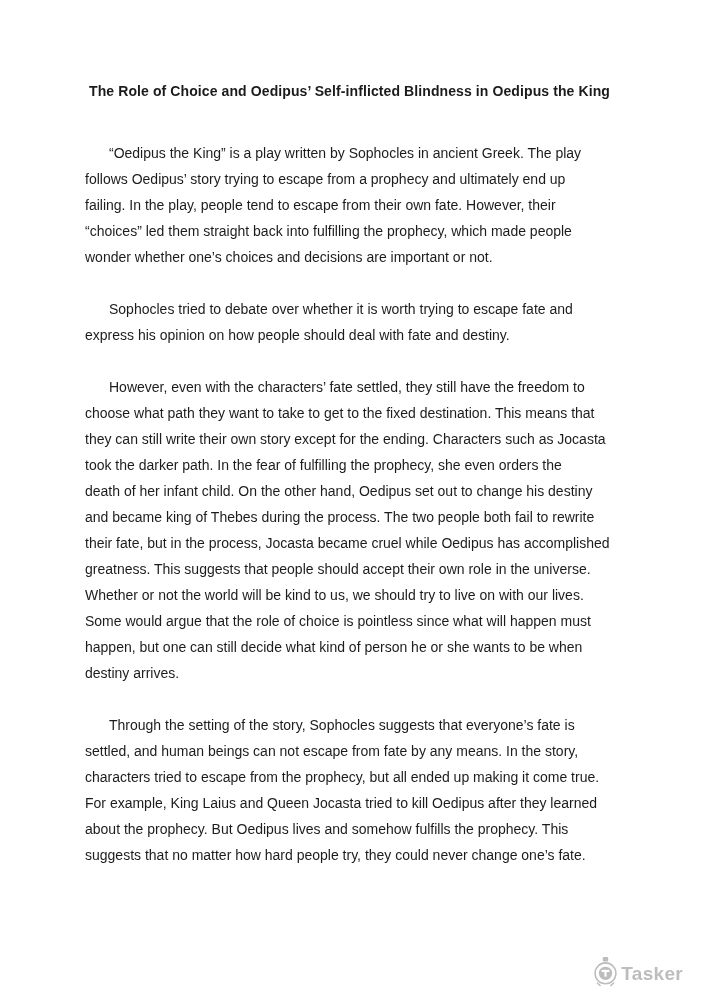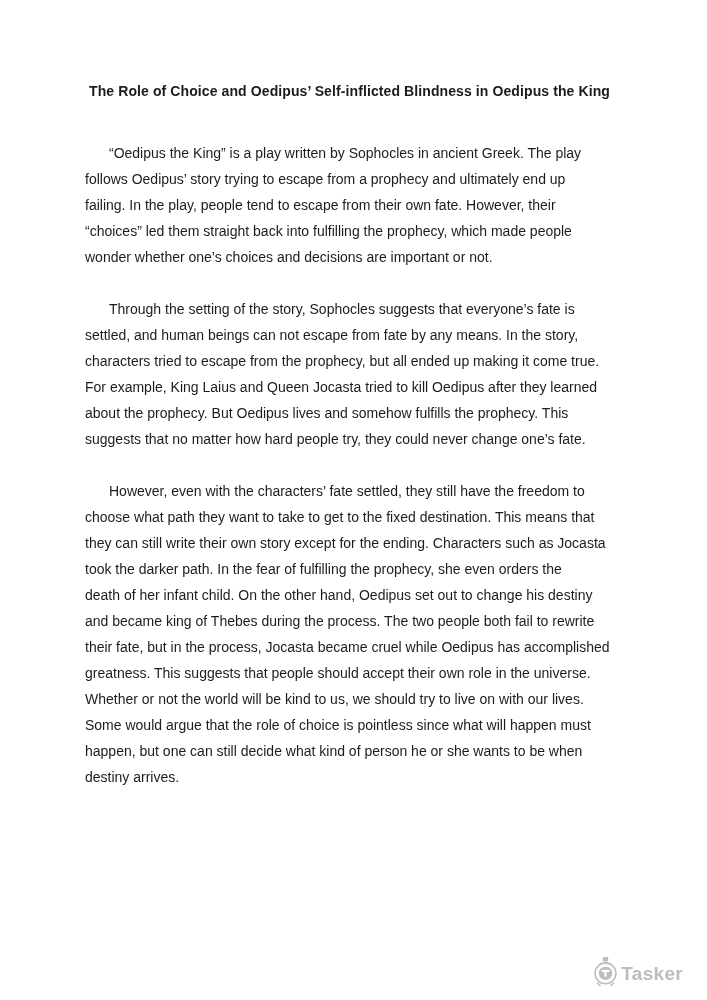--- a/index.html
+++ b/index.html
@@ -72,6 +72,8 @@
 failing. In the play, people tend to escape from their own fate. However, their
 “choices” led them straight back into fulfilling the prophecy, which made people
 wonder whether one’s choices and decisions are important or not.</p>
+    <p class="para">Sophocles tried to debate over whether it is worth trying to escape fate and
+express his opinion on how people should deal with fate and destiny.</p>
     <p class="para">Through the setting of the story, Sophocles suggests that everyone’s fate is
 settled, and human beings can not escape from fate by any means. In the story,
 characters tried to escape from the prophecy, but all ended up making it come true.

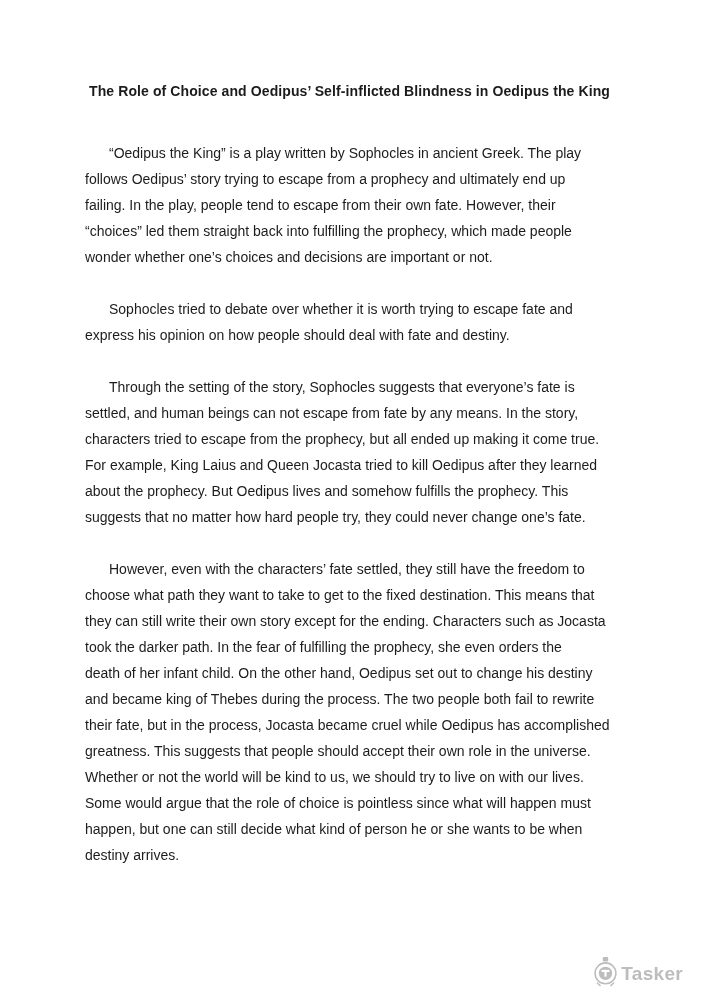--- a/index.html
+++ b/index.html
@@ -74,12 +74,6 @@
 wonder whether one’s choices and decisions are important or not.</p>
     <p class="para">Sophocles tried to debate over whether it is worth trying to escape fate and
 express his opinion on how people should deal with fate and destiny.</p>
-    <p class="para">Through the setting of the story, Sophocles suggests that everyone’s fate is
-settled, and human beings can not escape from fate by any means. In the story,
-characters tried to escape from the prophecy, but all ended up making it come true.
-For example, King Laius and Queen Jocasta tried to kill Oedipus after they learned
-about the prophecy. But Oedipus lives and somehow fulfills the prophecy. This
-suggests that no matter how hard people try, they could never change one’s fate.</p>
     <p class="para">However, even with the characters’ fate settled, they still have the freedom to
 choose what path they want to take to get to the fixed destination. This means that
 they can still write their own story except for the ending. Characters such as Jocasta
@@ -92,6 +86,12 @@
 Some would argue that the role of choice is pointless since what will happen must
 happen, but one can still decide what kind of person he or she wants to be when
 destiny arrives.</p>
+    <p class="para">Through the setting of the story, Sophocles suggests that everyone’s fate is
+settled, and human beings can not escape from fate by any means. In the story,
+characters tried to escape from the prophecy, but all ended up making it come true.
+For example, King Laius and Queen Jocasta tried to kill Oedipus after they learned
+about the prophecy. But Oedipus lives and somehow fulfills the prophecy. This
+suggests that no matter how hard people try, they could never change one’s fate.</p>
   </div>
 
   <div class="watermark">

